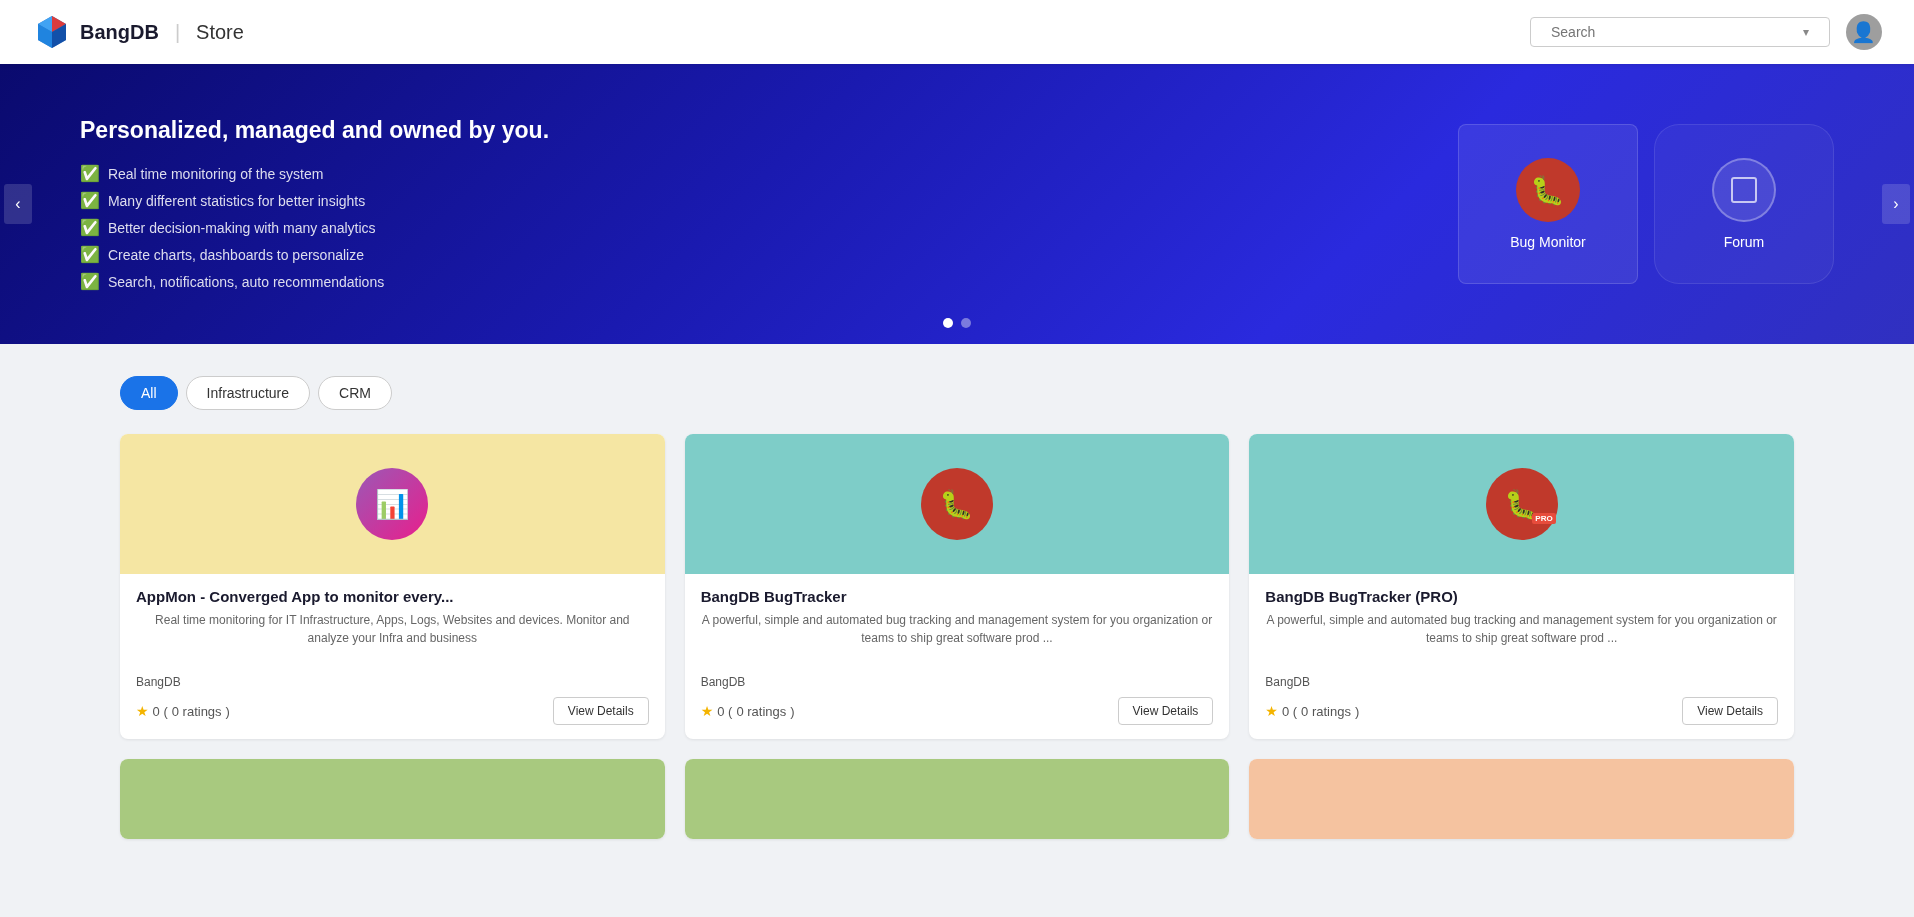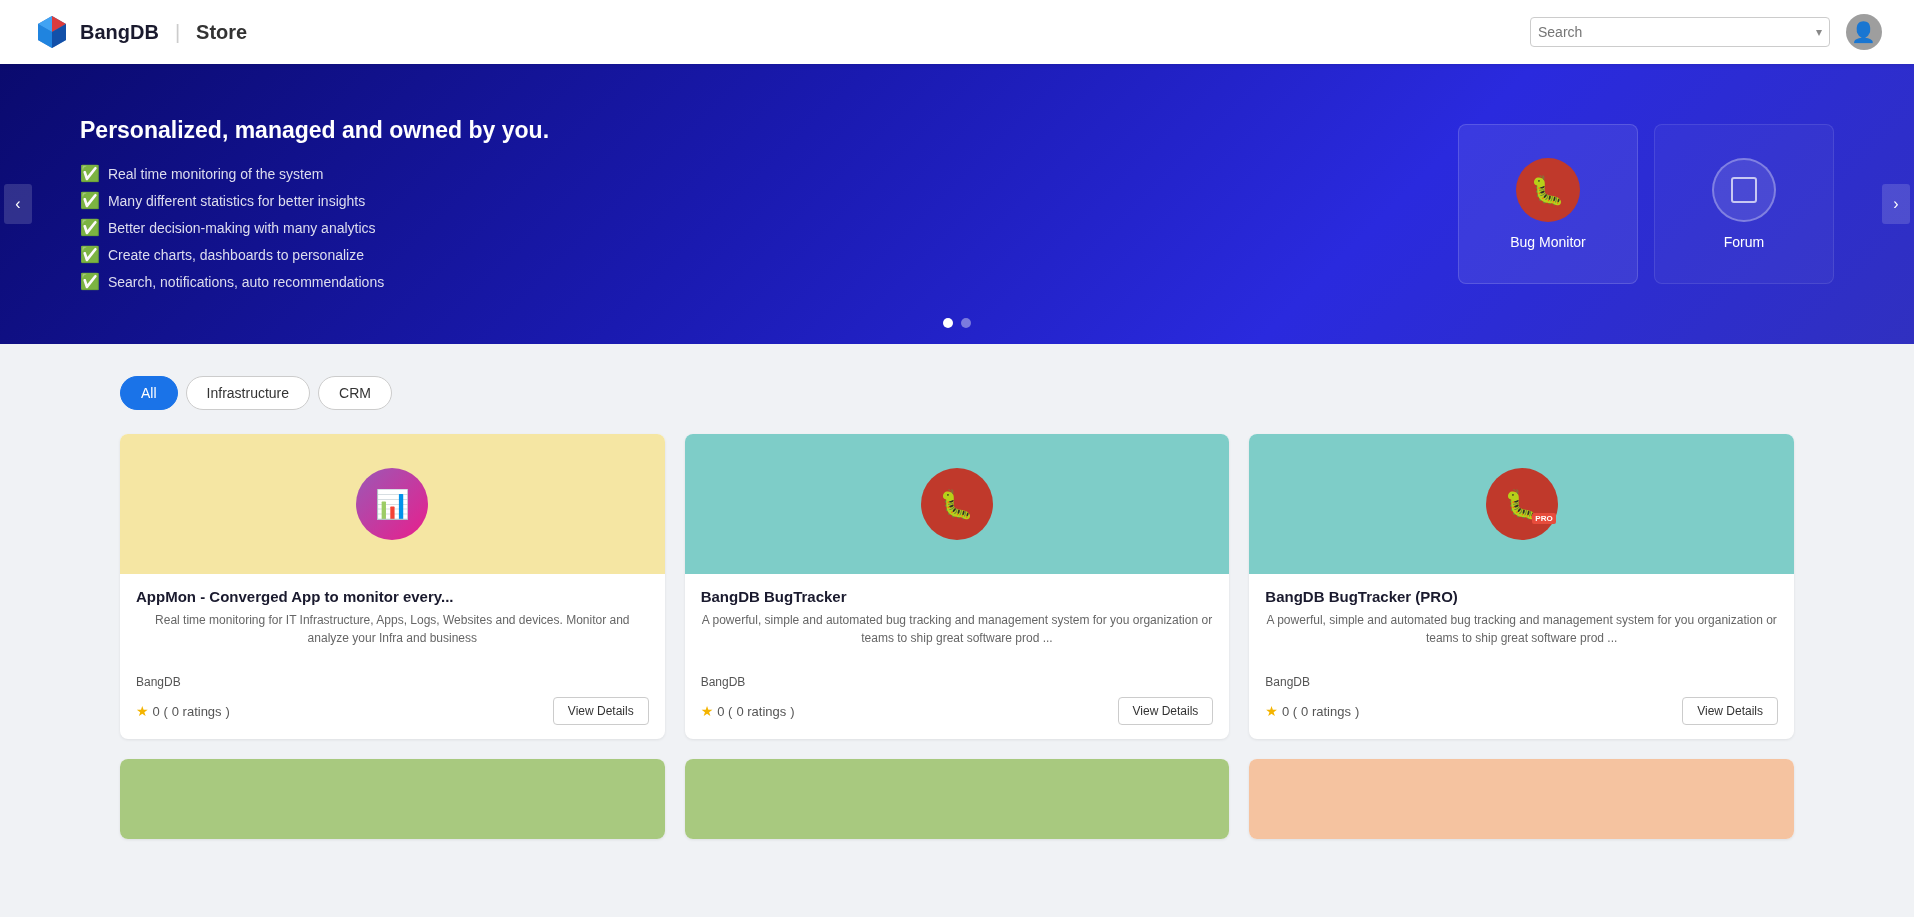--- a/index.html
+++ b/index.html
@@ -37,7 +37,7 @@
     }
     .logo-store {
       font-size: 20px;
-      font-weight: 700;
+      font-weight: 400;
       color: #333;
     }
     .header-spacer { flex: 1; }

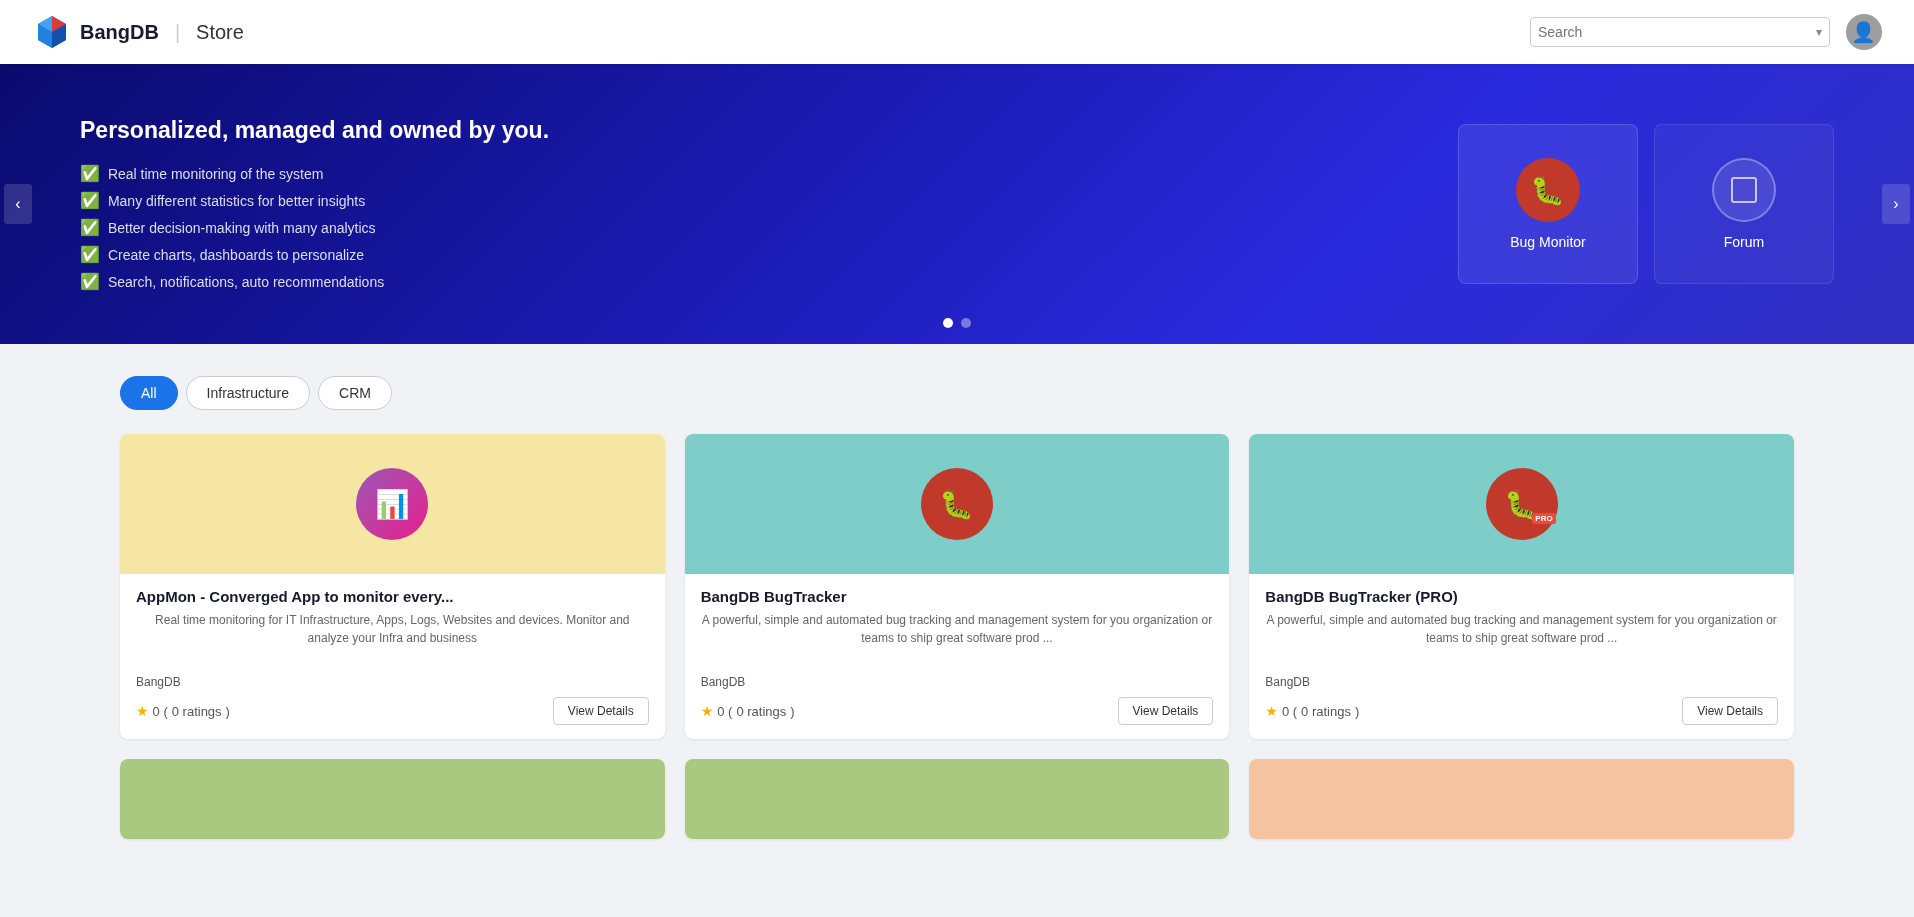--- a/index.html
+++ b/index.html
@@ -47,7 +47,7 @@
       border: 1px solid #ccc;
       border-radius: 4px;
       background: #fff;
-      padding: 6px 7px;
+      padding: 6px 20px;
       width: 300px;
       margin-right: 16px;
     }

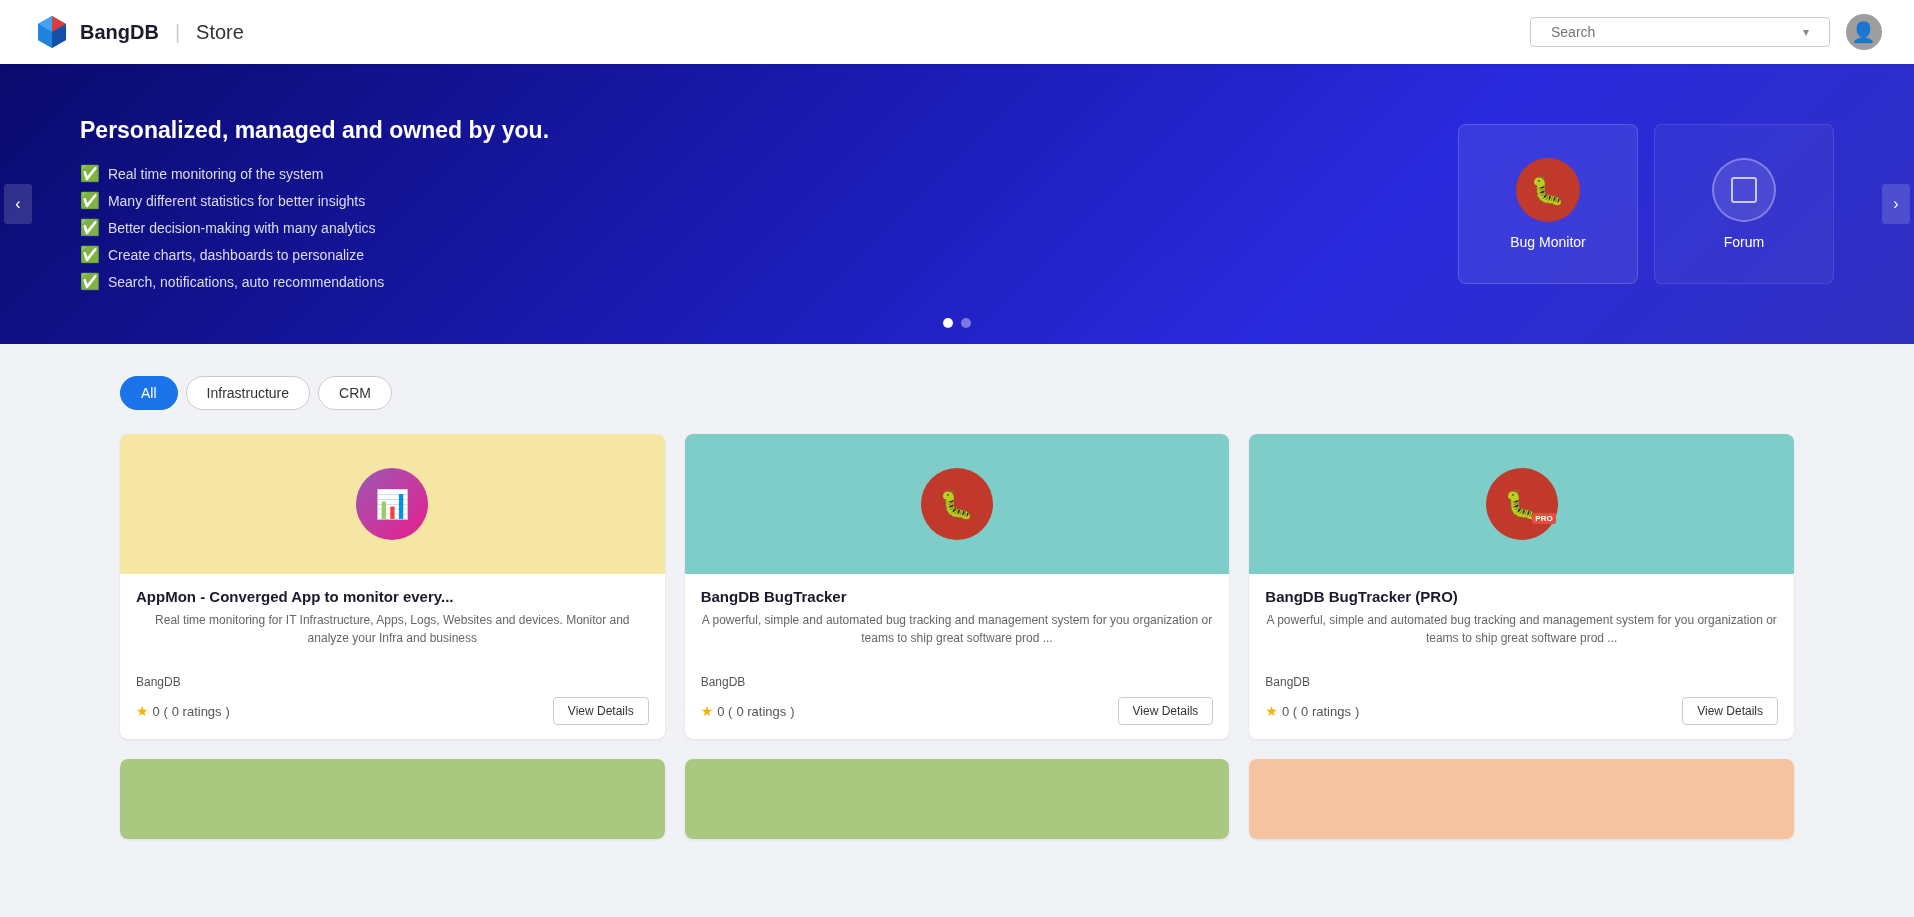--- a/index.html
+++ b/index.html
@@ -154,6 +154,7 @@
     .banner-app-card.dim {
       background: rgba(255,255,255,0.04);
       border-color: rgba(255,255,255,0.1);
+      border-radius: 25px;
     }
     .banner-app-icon {
       width: 64px;

